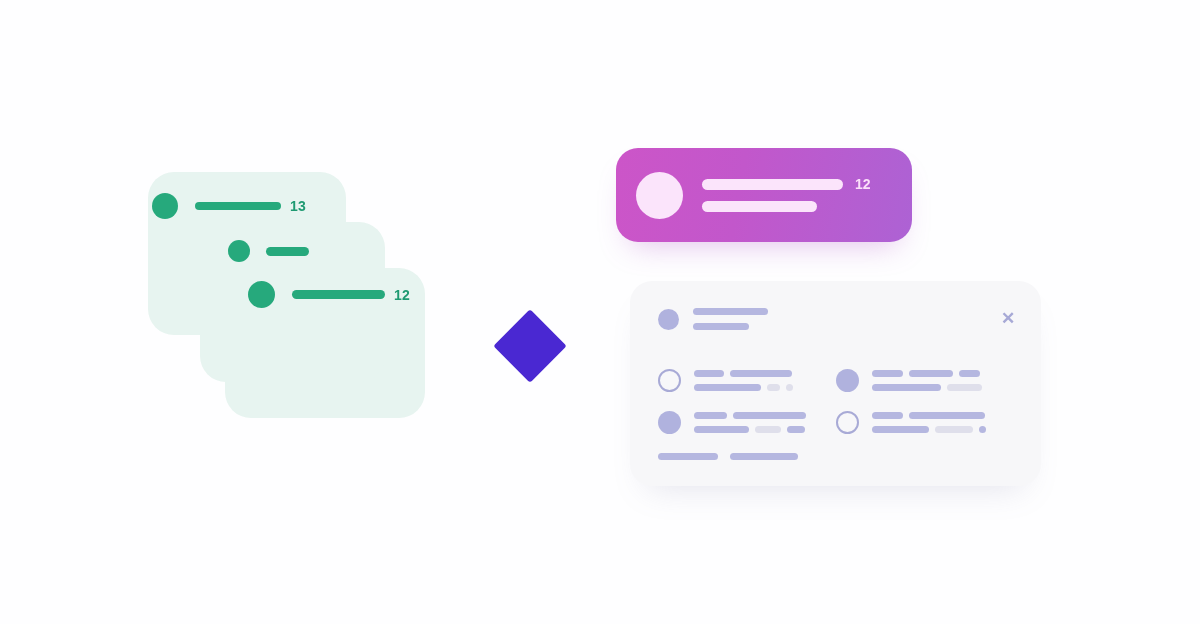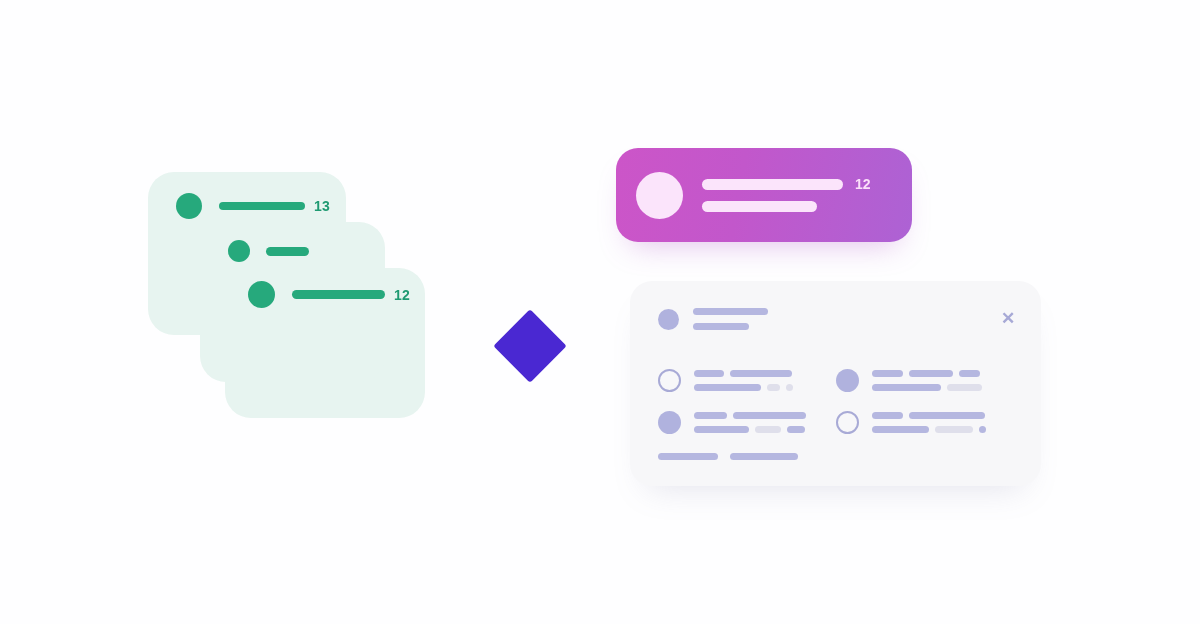--- a/index.html
+++ b/index.html
@@ -37,7 +37,7 @@
     display: flex;
     align-items: center;
   }
-  .green-row.r1 { left: 176px; top: 193px; }
+  .green-row.r1 { left: 152px; top: 193px; }
   .green-row.r2 { left: 228px; top: 240px; }
   .green-row.r3 { left: 248px; top: 281px; }
 

